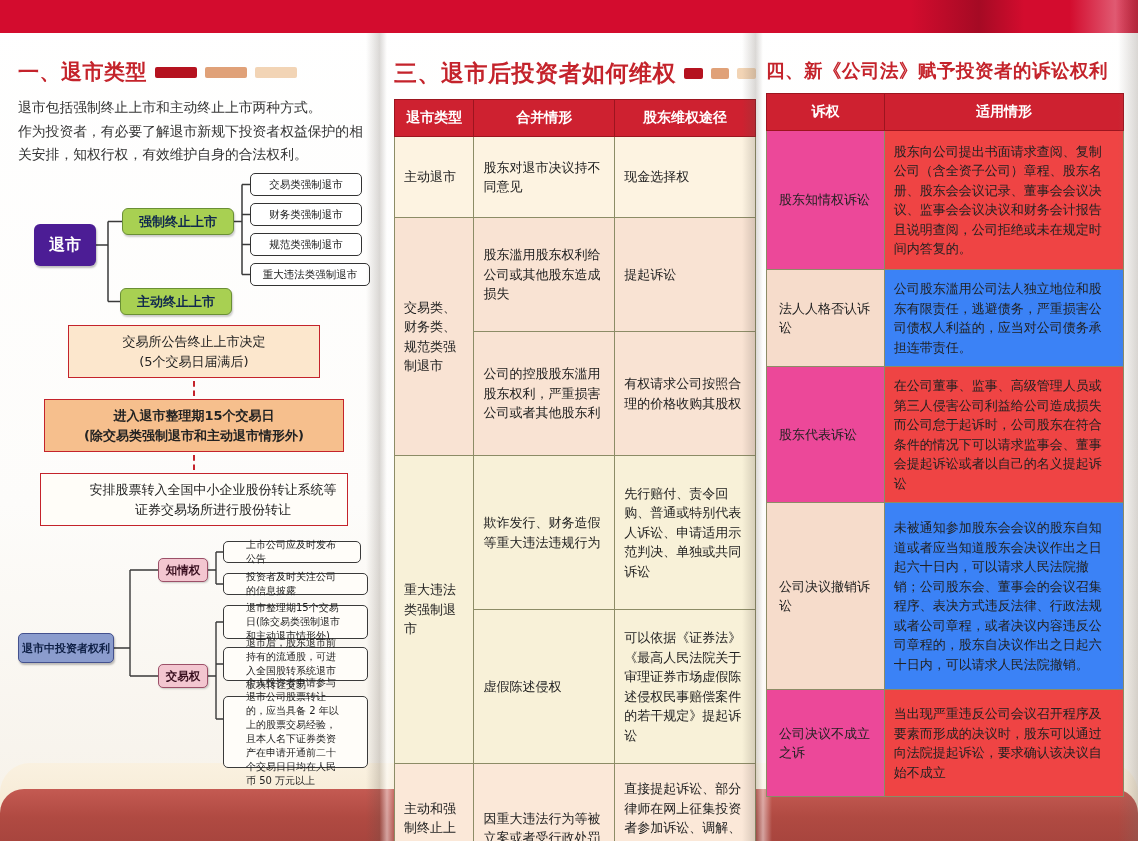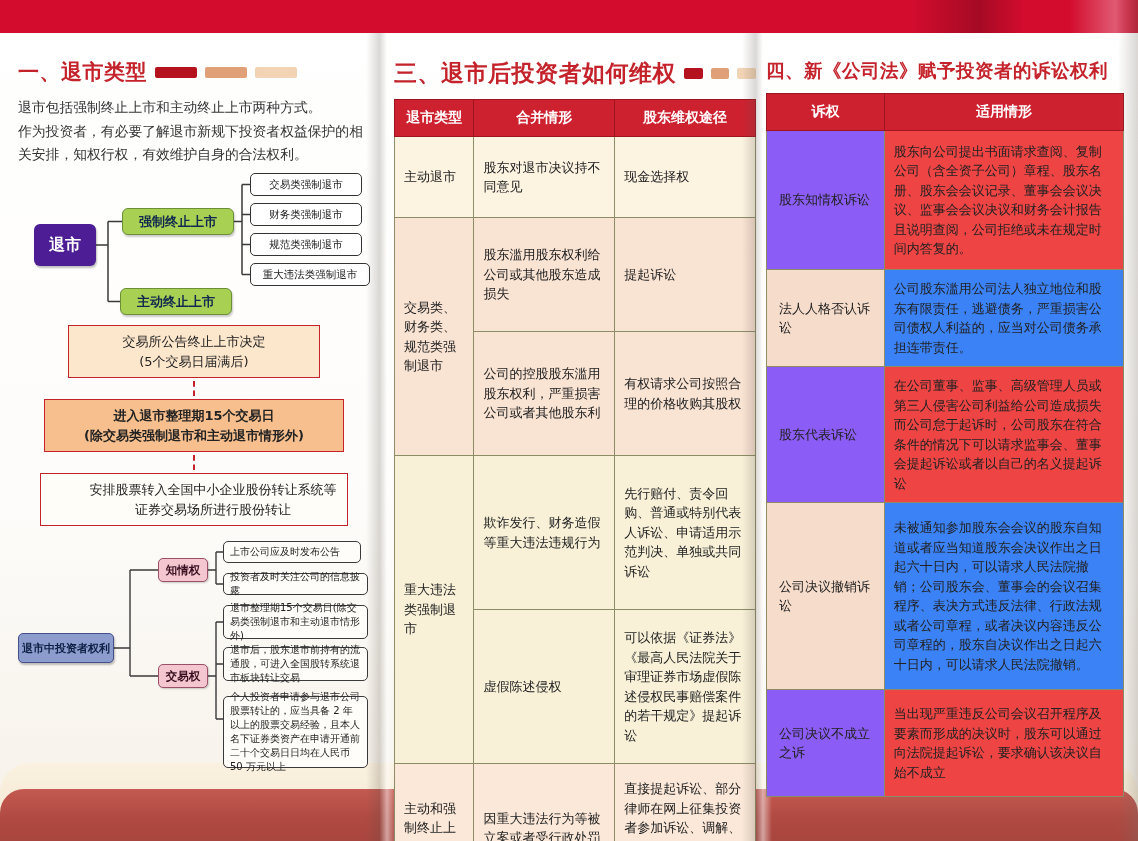--- a/index.html
+++ b/index.html
@@ -67,7 +67,7 @@
   .bg-pink{background:#f9e3d3;}
   .bg-yellow{background:#f8f1d8;}
   .bg-peach{background:#fbe8d8;}
-  .r-odd-l{background:#8b5cf6;margin-top:32px;} .r-odd-r{background:#ef4444;}
+  .r-odd-l{background:#ec4899;margin-top:32px;} .r-odd-r{background:#ef4444;}
   .r-even-l{background:#f6dccb;} .r-even-r{background:#3b82f6;}
   .t-right td.claim{text-align:left;padding-left:12px;font-size:13px;}
 </style>

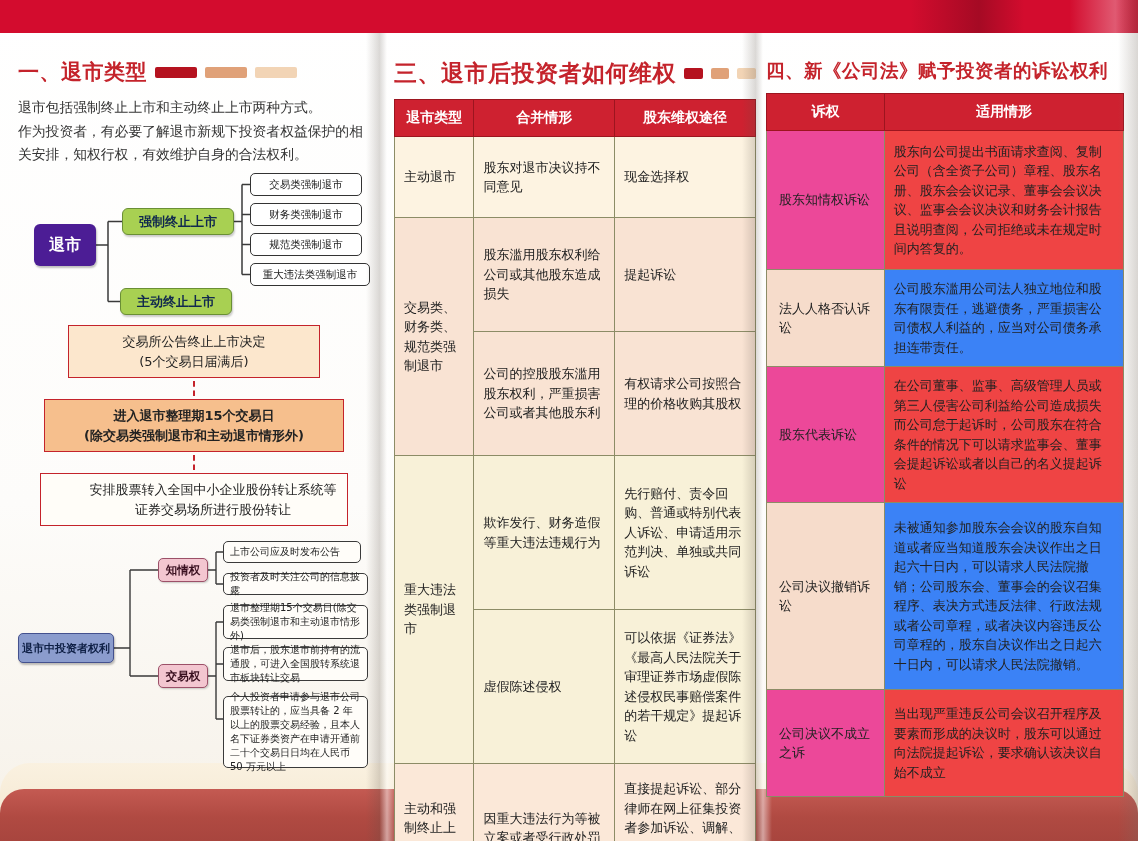--- a/index.html
+++ b/index.html
@@ -47,7 +47,7 @@
   .mind-root{background:#8b9ccd;border:1px solid #44518e;color:#0e1f45;font-weight:bold;font-size:11px;border-radius:5px;box-shadow:1px 2px 2px rgba(0,0,0,0.25);}
   .mind-branch{background:#f3c6d0;border:1px solid #9c5068;color:#3a1020;font-weight:bold;font-size:11.5px;border-radius:5px;box-shadow:1px 1px 2px rgba(0,0,0,0.2);}
   .mind-leaf{background:#fffdf9;border:1px solid #3a3a3a;border-radius:5px;font-size:10px;line-height:1.4;color:#222;
-    justify-content:flex-start;text-align:left;padding:2px 6px;}
+    justify-content:flex-start;text-align:left;padding:2px 22px;}
 
   
   .flow{width:100%;margin-top:2px;}

